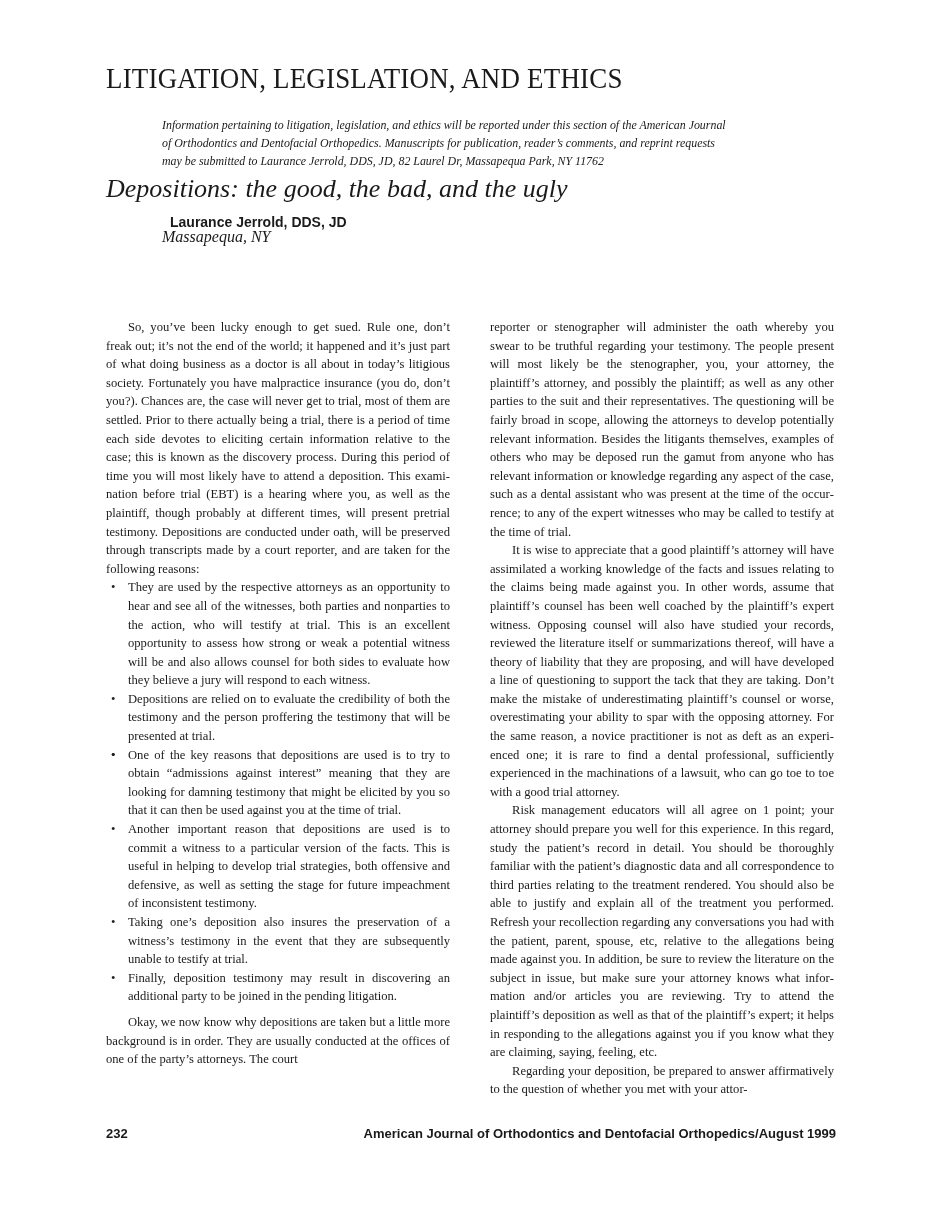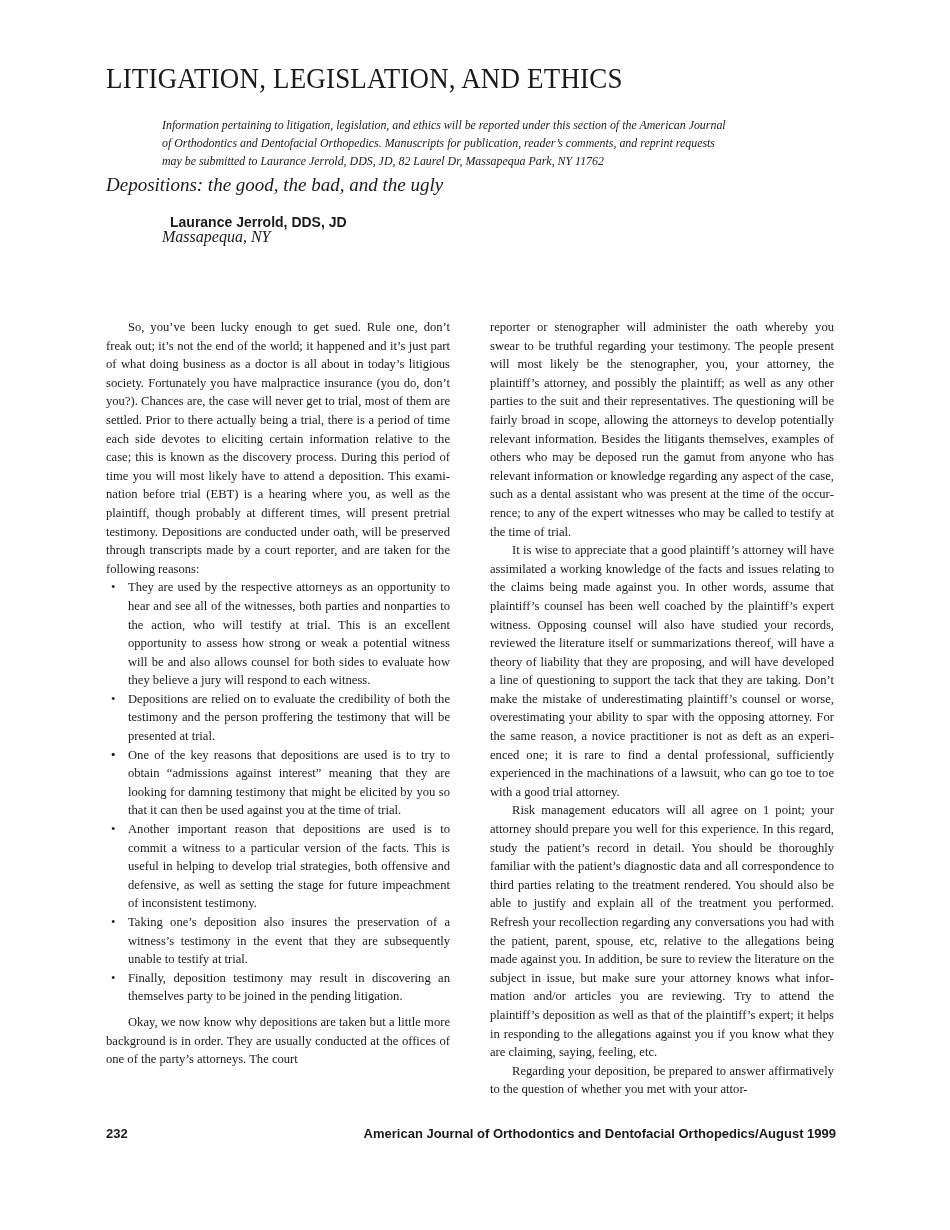--- a/index.html
+++ b/index.html
@@ -19,7 +19,7 @@
   .intro span { display: block; white-space: nowrap; transform: scaleX(0.96); transform-origin: left; }
   .article-title {
     position: absolute; left: 90px; top: 174px;
-    font-family: "Liberation Serif", serif; font-style: italic; font-size: 19px; font-weight: normal; margin: 0;
+    font-family: "Liberation Serif", serif; font-style: italic; font-size: 26px; font-weight: normal; margin: 0;
     white-space: nowrap;
   }
   .author {

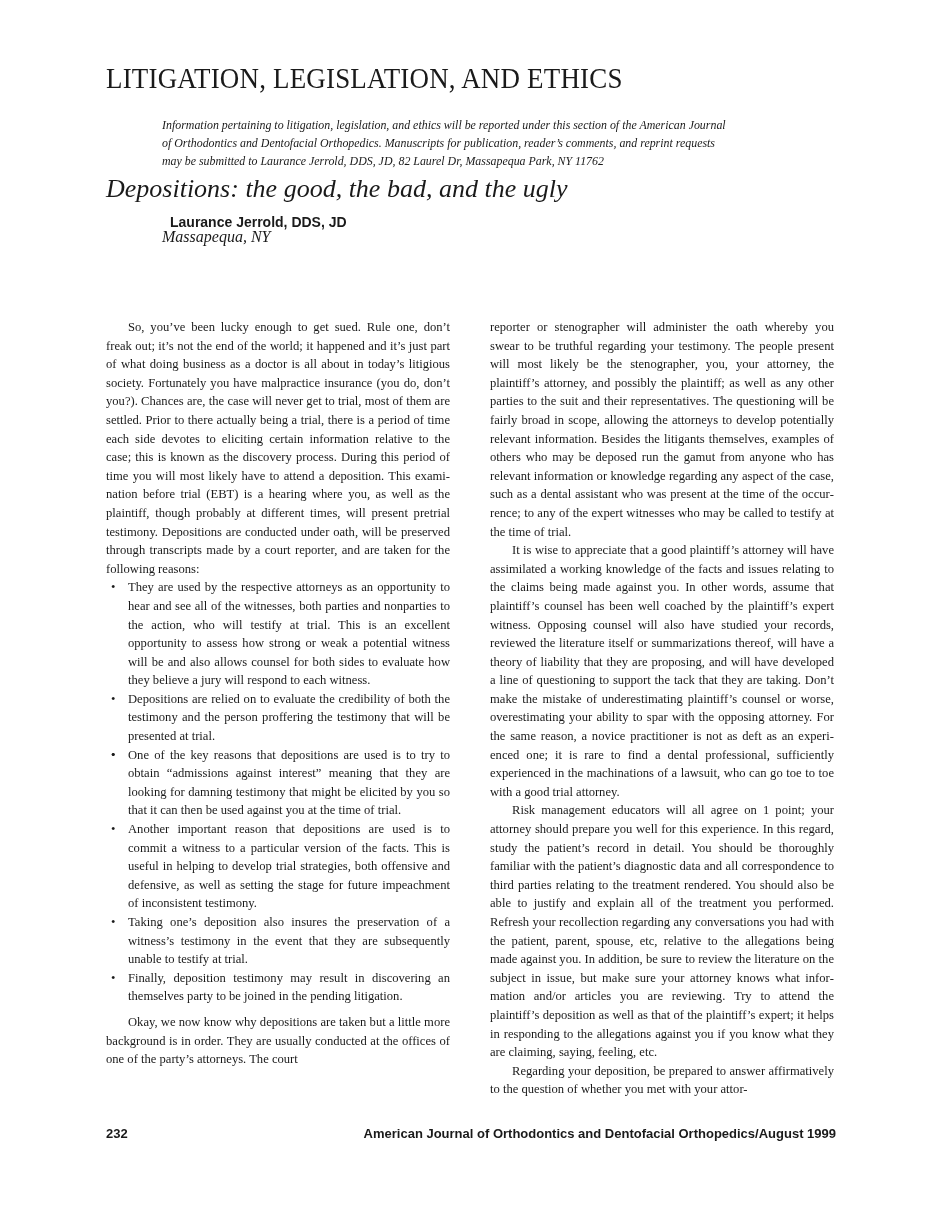--- a/index.html
+++ b/index.html
@@ -76,7 +76,7 @@
       <li><span class="bullet-dot">•</span><span>One of the key reasons that depositions are used is to try to obtain “admissions against interest” meaning that they are looking for damning testimony that might be elicited by you so that it can then be used against you at the time of trial.</span></li>
       <li><span class="bullet-dot">•</span><span>Another important reason that depositions are used is to commit a witness to a particular version of the facts. This is useful in helping to develop trial strategies, both offen­sive and defensive, as well as setting the stage for future impeachment of inconsistent testimony.</span></li>
       <li><span class="bullet-dot">•</span><span>Taking one’s deposition also insures the preservation of a witness’s testimony in the event that they are subsequently unable to testify at trial.</span></li>
-      <li><span class="bullet-dot">•</span><span>Finally, deposition testimony may result in discovering an themselves party to be joined in the pending litigation.</span></li>
+      <li><span class="bullet-dot">•</span><span>Finally, deposition testimony may result in discovering an additional party to be joined in the pending litigation.</span></li>
     </ul>
     <p class="spaced">Okay, we now know why depositions are taken but a lit­tle more background is in order. They are usually conducted at the offices of one of the party’s attorneys. The court</p>
   </div>

